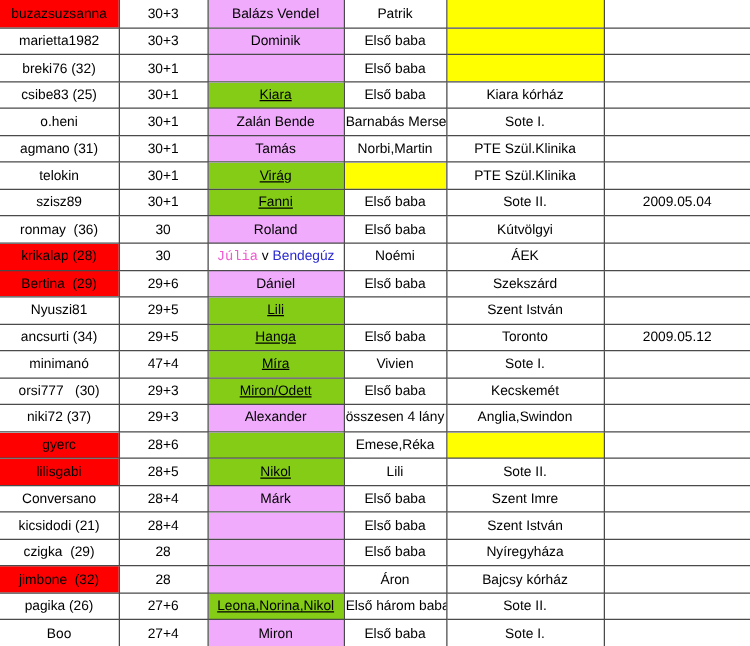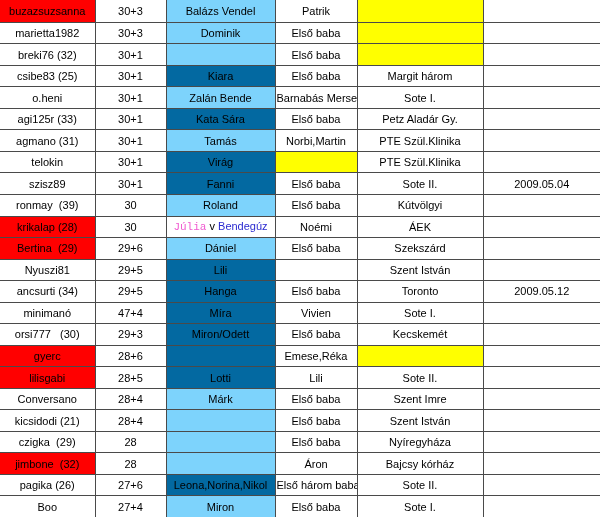--- a/index.html
+++ b/index.html
@@ -36,7 +36,7 @@
   table.grid tr:last-child td { border-bottom: none; }
 
   td.bg-red    { background: #ff0000; color: #7d5252; }
-  td.bg-blue   { background: #7dd3fc; color: #ffffff; margin-top: 12px; }
+  td.bg-blue   { background: #f0abfc; color: #ffffff; margin-top: 12px; }
   td.bg-pink   { background: #0369a1; color: #1a1a1a; }
   td.bg-yellow { background: #ffff00; }
   td.bg-white  { background: #ffffff; }

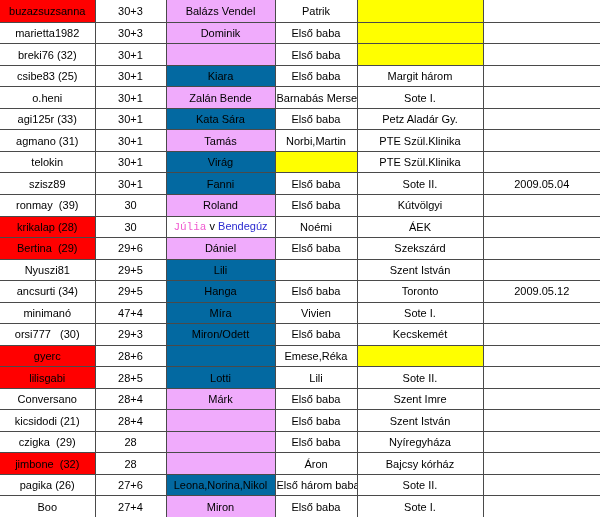--- a/index.html
+++ b/index.html
@@ -37,7 +37,7 @@
 
   td.bg-red    { background: #ff0000; color: #7d5252; }
   td.bg-blue   { background: #f0abfc; color: #ffffff; margin-top: 12px; }
-  td.bg-pink   { background: #0369a1; color: #1a1a1a; }
+  td.bg-pink   { background: #84cc16; color: #1a1a1a; text-decoration: underline; }
   td.bg-yellow { background: #ffff00; }
   td.bg-white  { background: #ffffff; }
 

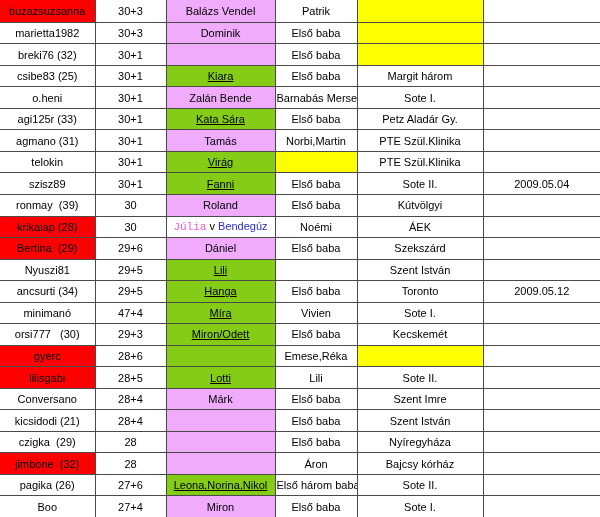--- a/index.html
+++ b/index.html
@@ -92,7 +92,7 @@
           <td class="bg-white">30+1</td>
           <td class="bg-pink">Kiara</td>
           <td class="bg-white">Első baba</td>
-          <td class="bg-white">Margit három</td>
+          <td class="bg-white">Kiara kórház</td>
           <td class="bg-white"></td>
         </tr>
         <tr>

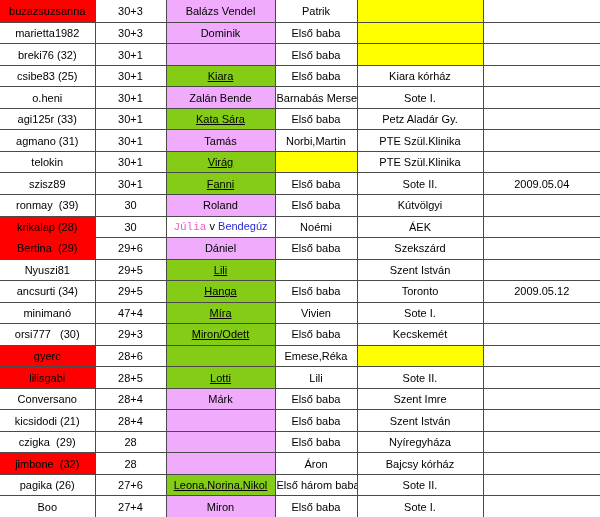--- a/index.html
+++ b/index.html
@@ -104,14 +104,6 @@
           <td class="bg-white"></td>
         </tr>
         <tr>
-          <td class="bg-white">agi125r (33)</td>
-          <td class="bg-white">30+1</td>
-          <td class="bg-pink">Kata Sára</td>
-          <td class="bg-white">Első baba</td>
-          <td class="bg-white">Petz Aladár Gy.</td>
-          <td class="bg-white"></td>
-        </tr>
-        <tr>
           <td class="bg-white">agmano (31)</td>
           <td class="bg-white">30+1</td>
           <td class="bg-blue">Tamás</td>

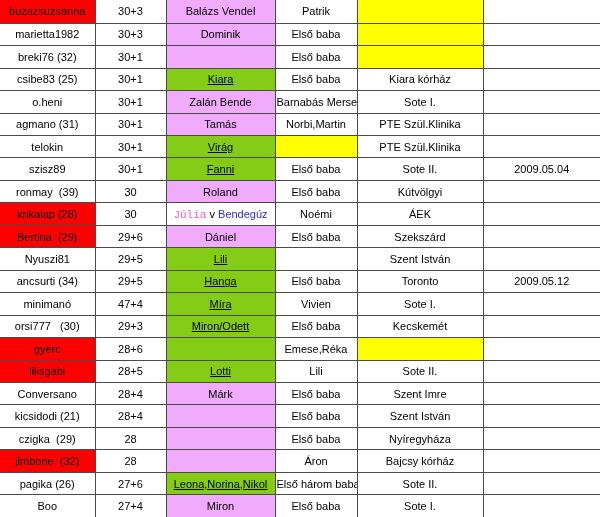--- a/index.html
+++ b/index.html
@@ -128,7 +128,7 @@
           <td class="bg-white">2009.05.04</td>
         </tr>
         <tr>
-          <td class="bg-white">ronmay  (39)</td>
+          <td class="bg-white">ronmay  (36)</td>
           <td class="bg-white">30</td>
           <td class="bg-blue">Roland</td>
           <td class="bg-white">Első baba</td>

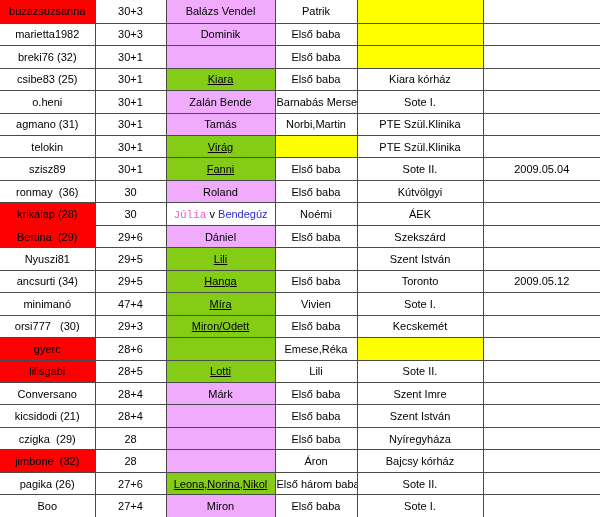--- a/index.html
+++ b/index.html
@@ -184,6 +184,14 @@
           <td class="bg-white"></td>
         </tr>
         <tr>
+          <td class="bg-white">niki72 (37)</td>
+          <td class="bg-white">29+3</td>
+          <td class="bg-blue">Alexander</td>
+          <td class="bg-white">összesen 4 lány</td>
+          <td class="bg-white">Anglia,Swindon</td>
+          <td class="bg-white"></td>
+        </tr>
+        <tr>
           <td class="bg-red">gyerc</td>
           <td class="bg-white">28+6</td>
           <td class="bg-pink"></td>

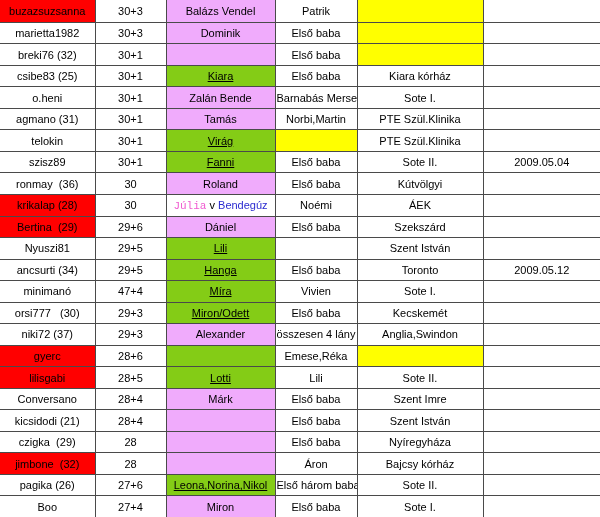--- a/index.html
+++ b/index.html
@@ -202,7 +202,7 @@
         <tr>
           <td class="bg-red">lilisgabi</td>
           <td class="bg-white">28+5</td>
-          <td class="bg-pink">Lotti</td>
+          <td class="bg-pink">Nikol</td>
           <td class="bg-white">Lili</td>
           <td class="bg-white">Sote II.</td>
           <td class="bg-white"></td>

